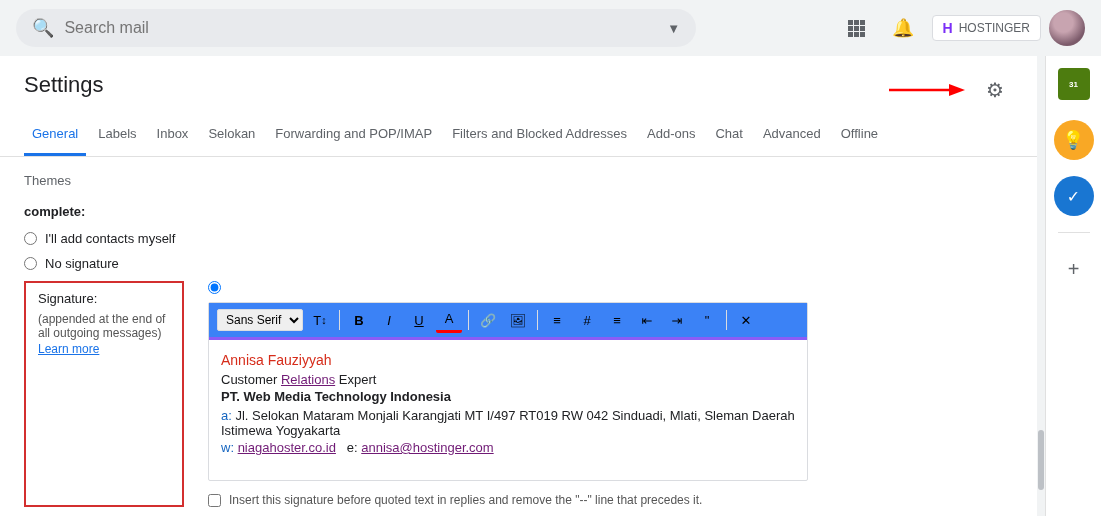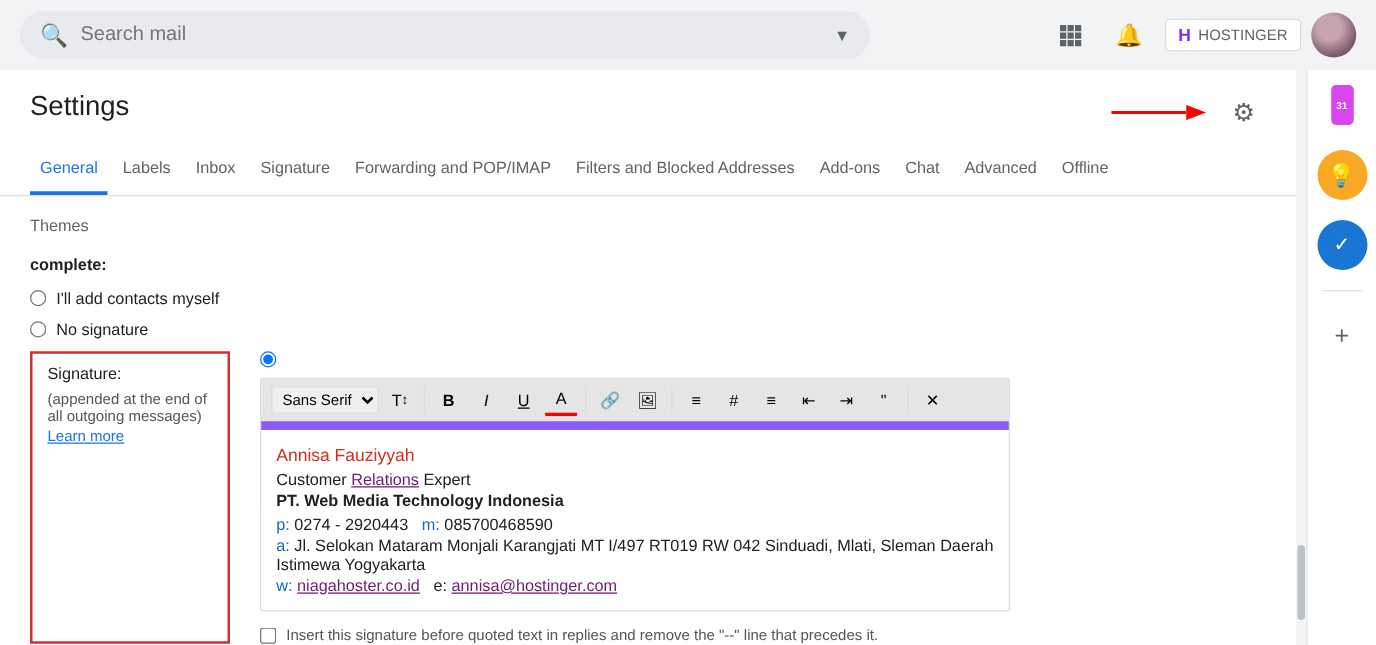--- a/index.html
+++ b/index.html
@@ -293,12 +293,12 @@
 
     
     .cal-icon {
-      background: #d946ef;
+      background: #4d7c0f;
       color: white;
       font-size: 10px;
       font-weight: bold;
       border-radius: 4px;
-      width: 18px; height: 32px;
+      width: 32px; height: 32px;
       display: flex; flex-direction: column; align-items: center; justify-content: center;
     }
   </style>

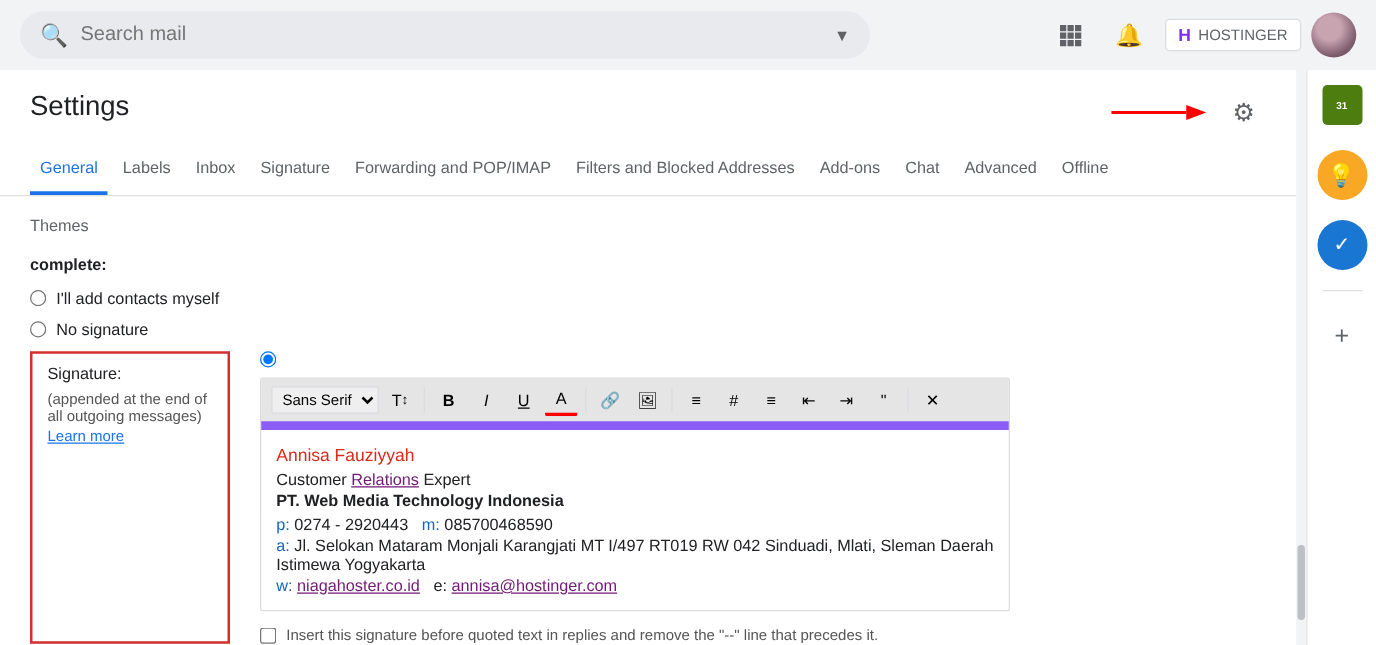--- a/index.html
+++ b/index.html
@@ -360,7 +360,7 @@
       <div class="tab active">General</div>
       <div class="tab">Labels</div>
       <div class="tab">Inbox</div>
-      <div class="tab">Signature</div>
+      <div class="tab">Selokan</div>
       <div class="tab">Forwarding and POP/IMAP</div>
       <div class="tab">Filters and Blocked Addresses</div>
       <div class="tab">Add-ons</div>

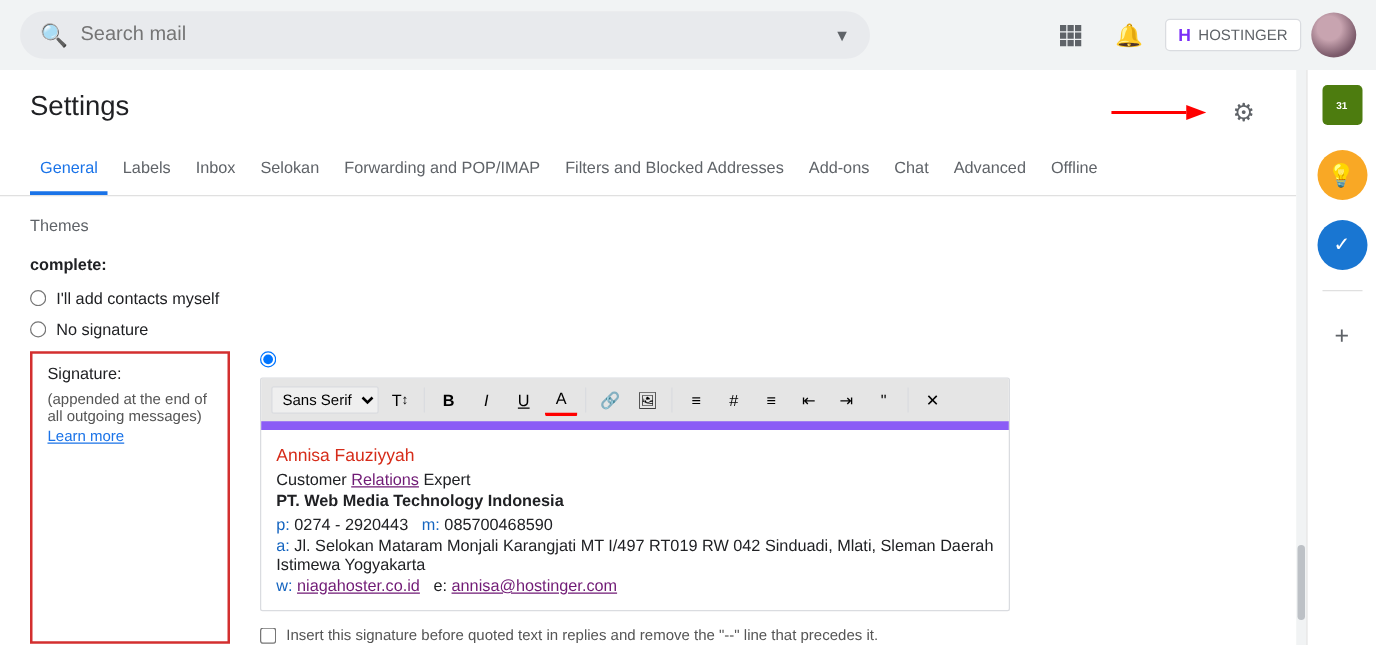--- a/index.html
+++ b/index.html
@@ -179,11 +179,11 @@
     .sig-toolbar {
       display: flex;
       align-items: center;
-      border-bottom: 7px solid #8b5cf6;
+      border-bottom: 3px solid #8b5cf6;
       padding: 4px 8px;
       gap: 4px;
       flex-wrap: wrap;
-      background: #e5e5e5;
+      background: #3b82f6;
     }
     .sig-toolbar select {
       border: 1px solid #dadce0;

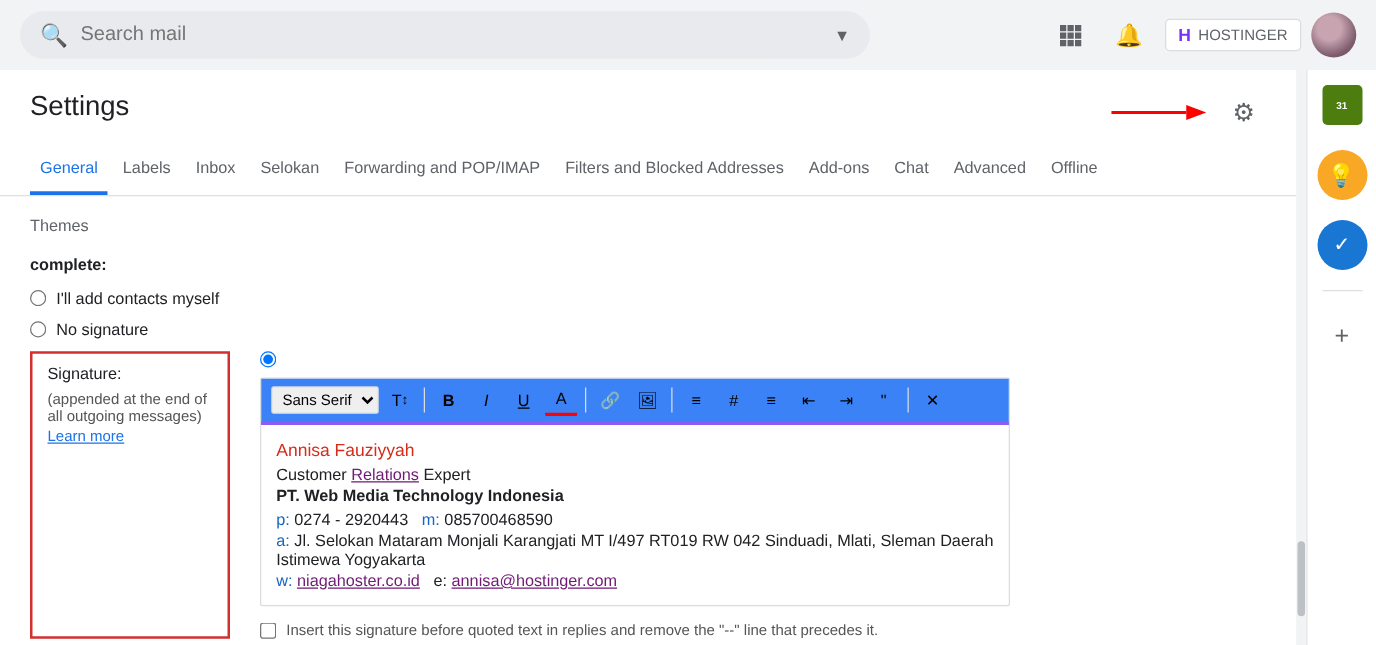--- a/index.html
+++ b/index.html
@@ -442,13 +442,6 @@
                 <span>Customer </span><a href="#">Relations</a><span> Expert</span>
               </div>
               <div class="sig-company">PT. Web Media Technology Indonesia</div>
-              <div class="sig-phone">
-                <span class="label">p:</span>
-                <span>0274 - 2920443</span>
-                &nbsp;
-                <span class="label">m:</span>
-                <span>085700468590</span>
-              </div>
               <div class="sig-address">
                 <span class="label">a:</span>
                 <span>Jl. Selokan Mataram Monjali Karangjati MT I/497 RT019 RW 042 Sinduadi, Mlati, Sleman Daerah Istimewa Yogyakarta</span>

